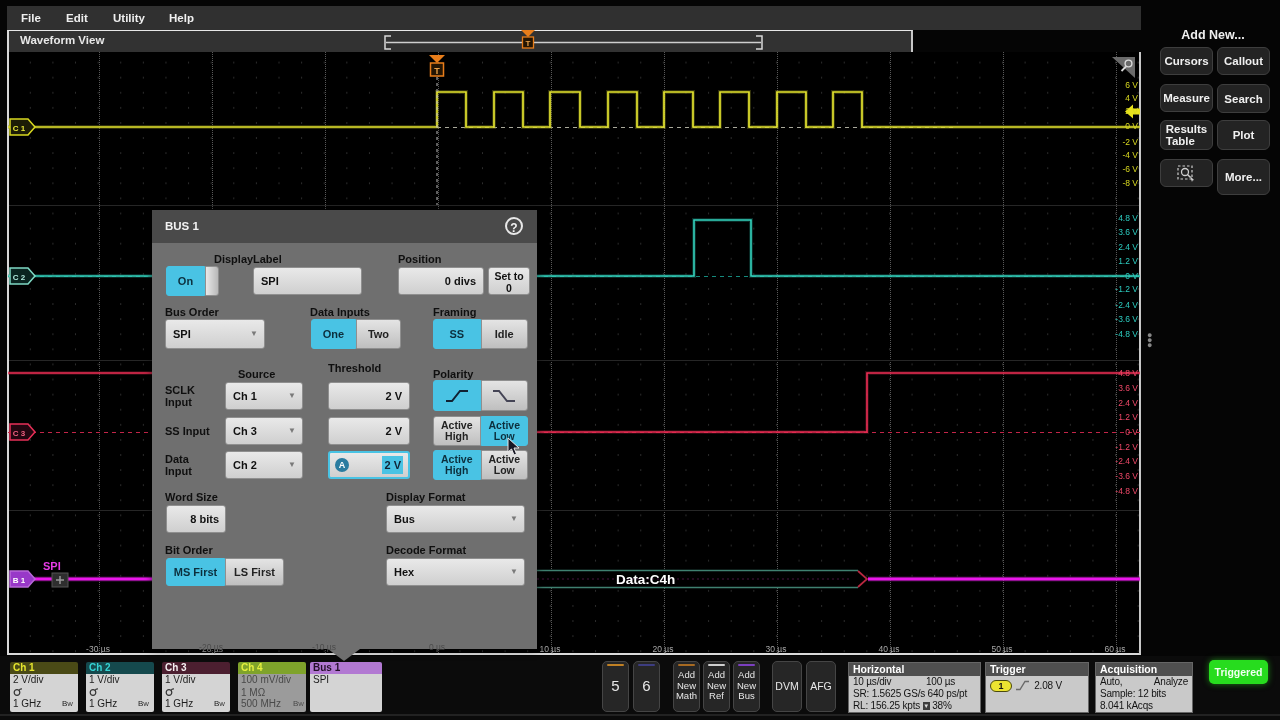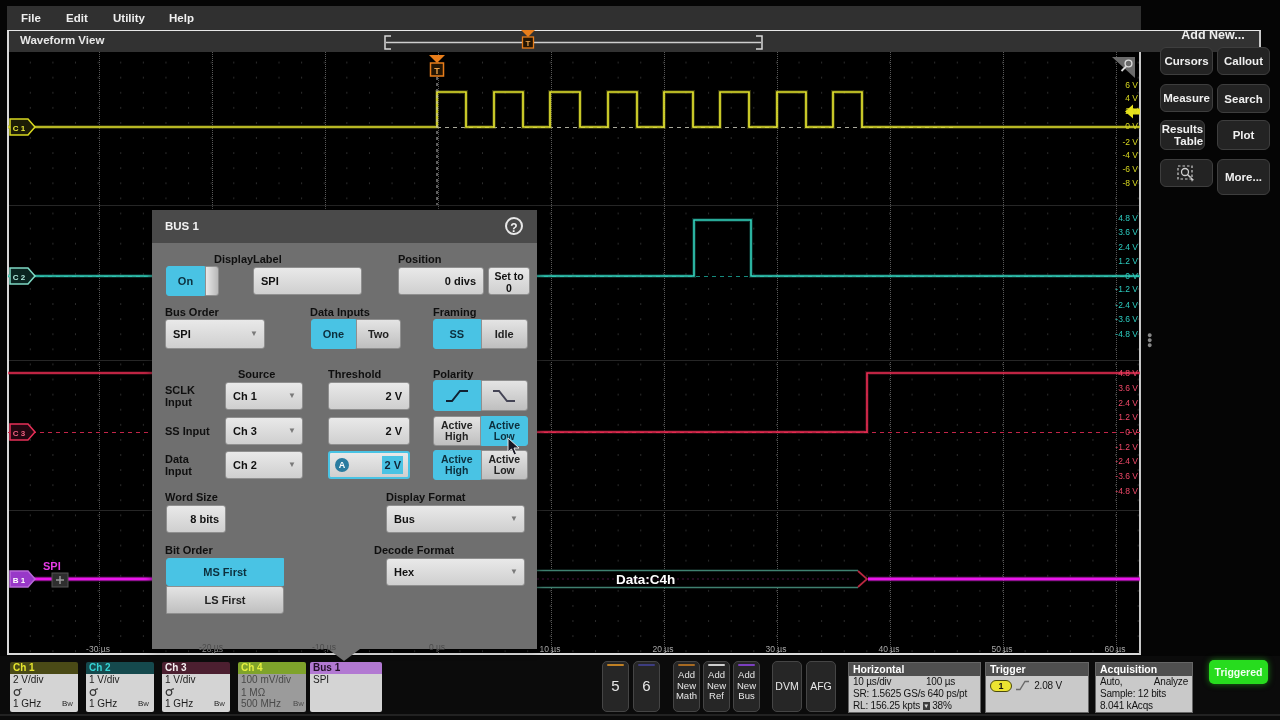--- a/index.html
+++ b/index.html
@@ -14,7 +14,7 @@
 #menubar span { position:absolute; top:6px;text-align:center; }
 
 
-#wvstrip { left:7px; top:30px; width:1254px; height:22px; background:#323232;
+#wvstrip { left:7px; top:30px; width:906px; height:22px; background:#323232;
   border-top:1px solid #e8e8e8; border-left:2px solid #d8d8d8; border-right:2px solid #c8c8c8;
   color:#e8e8e8; font-size:11.5px; font-weight:bold; }
 

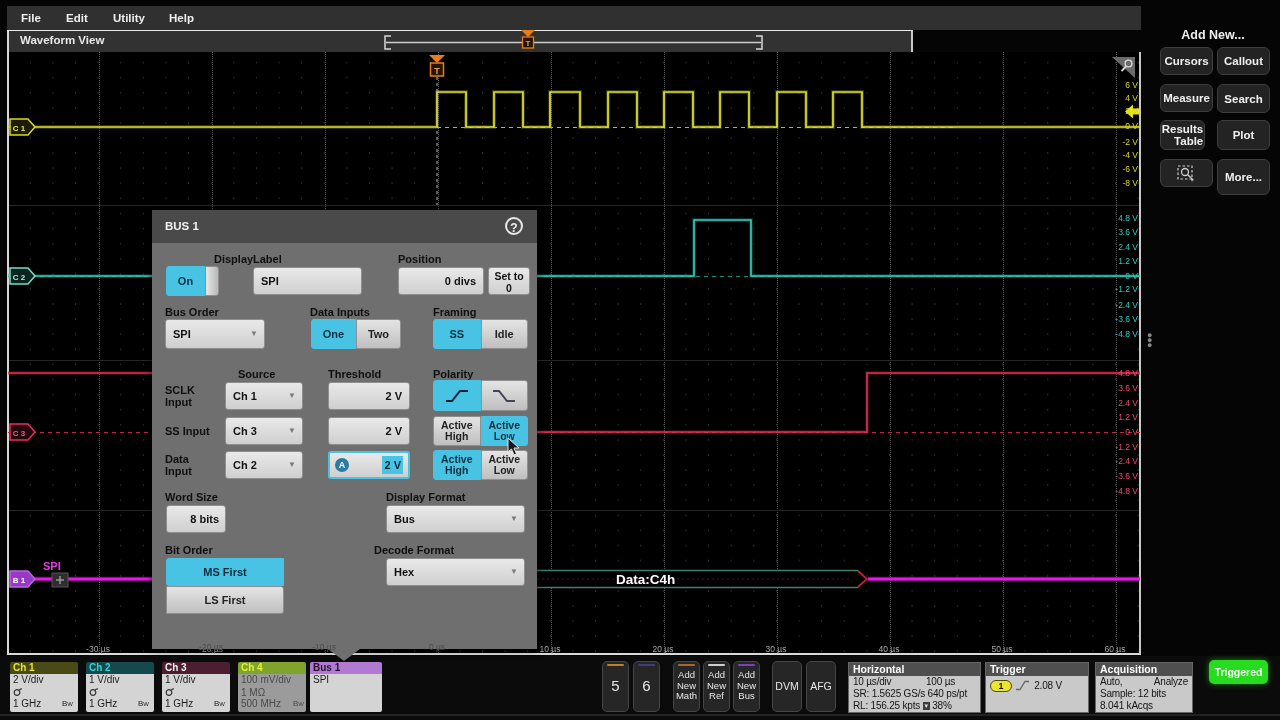--- a/index.html
+++ b/index.html
@@ -34,7 +34,7 @@
 
 #rightpanel { left:1146px; top:0; width:134px; height:720px; color:#efefef; }
 .rbtn { position:absolute; background:#232323; border:1px solid #3e3e3e; border-radius:6px;
-  color:#f0f0f0; font-weight:bold; font-size:11.5px; text-align:right;
+  color:#f0f0f0; font-weight:bold; font-size:11.5px; text-align:left;
   display:flex; align-items:center; justify-content:center; line-height:12px; }
 
 

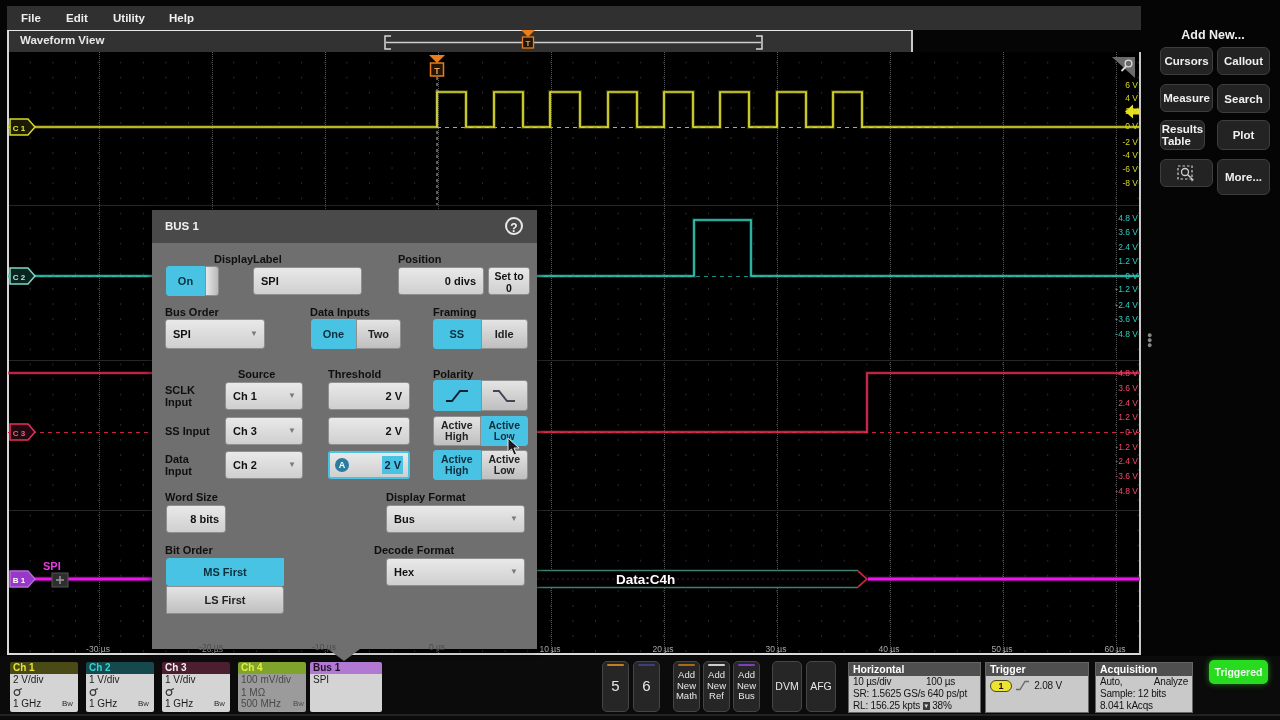--- a/index.html
+++ b/index.html
@@ -206,7 +206,7 @@
     <div class="rbtn" style="left:71px;top:47px;width:53px;height:28px;">Callout</div>
     <div class="rbtn" style="left:14px;top:84px;width:53px;height:28px;">Measure</div>
     <div class="rbtn" style="left:71px;top:84px;width:53px;height:29px;">Search</div>
-    <div class="rbtn" style="left:14px;top:120px;width:45px;height:30px;">Results<br>Table</div>
+    <div class="rbtn" style="left:14px;top:120px;width:53px;height:30px;">Results<br>Table</div>
     <div class="rbtn" style="left:71px;top:120px;width:53px;height:30px;">Plot</div>
     <div class="rbtn" style="left:14px;top:159px;width:53px;height:28px;">
       <svg width="22" height="20" viewBox="0 0 22 20">

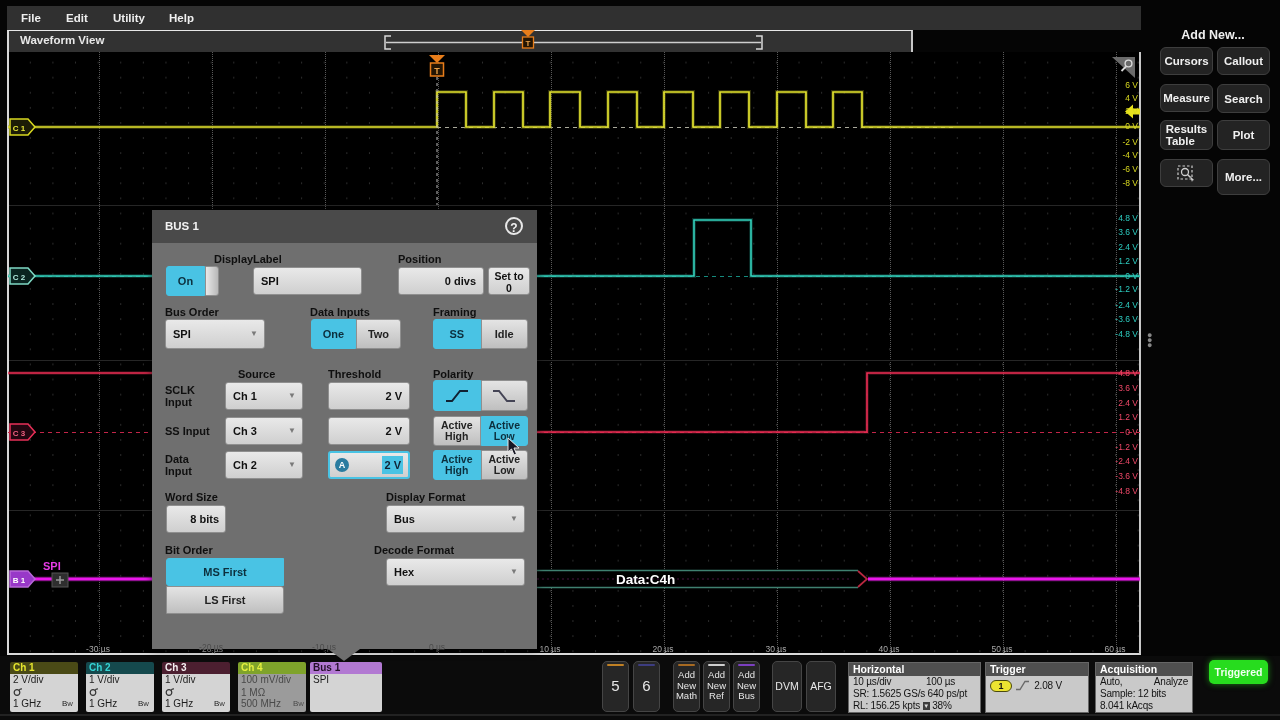--- a/index.html
+++ b/index.html
@@ -344,7 +344,7 @@
     </div>
 
     <div class="dlbl" style="left:86px;top:158px;">Source</div>
-    <div class="dlbl" style="left:176px;top:158px;text-align:center;">Threshold</div>
+    <div class="dlbl" style="left:176px;top:152px;text-align:center;">Threshold</div>
     <div class="dlbl" style="left:281px;top:158px;">Polarity</div>
 
     <div class="dlbl" style="left:13px;top:174px;line-height:12px;">SCLK<br>Input</div>

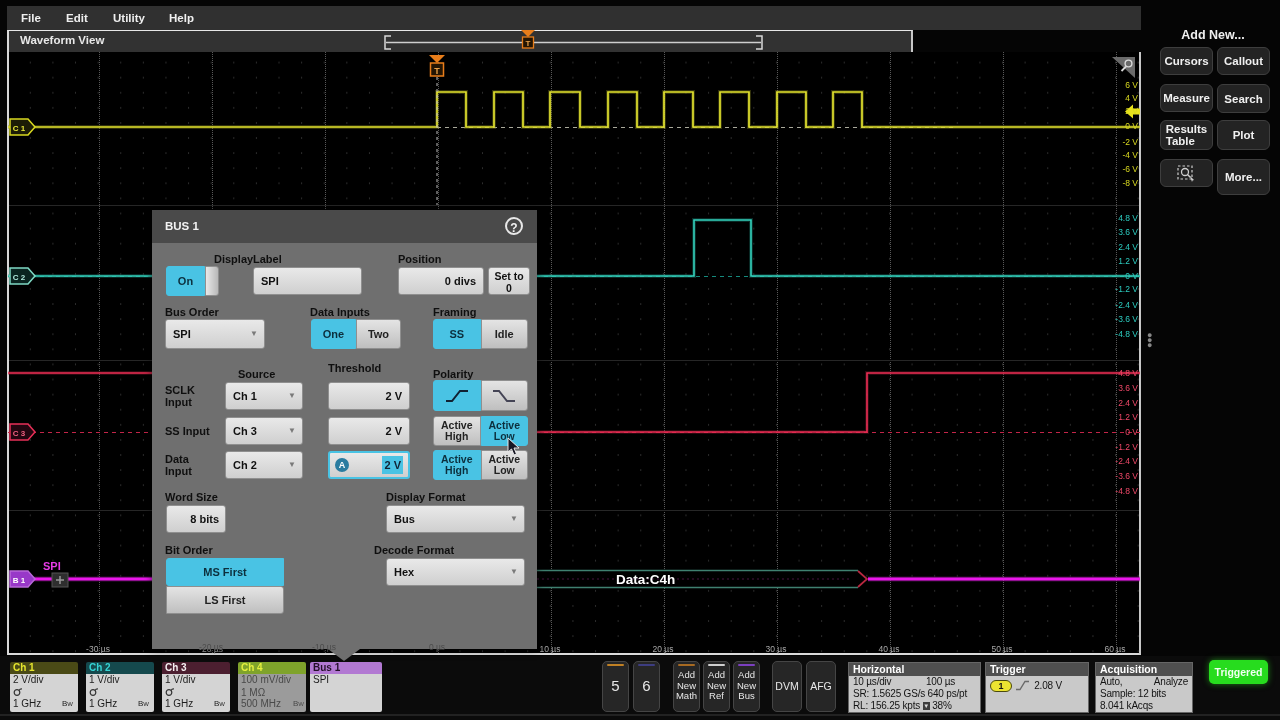--- a/index.html
+++ b/index.html
@@ -392,7 +392,7 @@
       <div class="on" style="line-height:26px;border-radius:3px 0 0 3px;">MS First</div>
       <div style="line-height:26px;border-radius:0 3px 3px 0;">LS First</div>
     </div>
-    <div class="dlbl" style="left:222px;top:334px;">Decode Format</div>
+    <div class="dlbl" style="left:234px;top:334px;">Decode Format</div>
     <div class="fld" style="left:234px;top:348px;width:139px;height:28px;line-height:26px;padding-left:7px;">Hex<span class="ddarrow">▼</span></div>
 
     <div style="position:absolute;left:176px;top:439px;width:0;height:0;border-left:16px solid transparent;border-right:16px solid transparent;border-top:12px solid #6f6f6f;"></div>

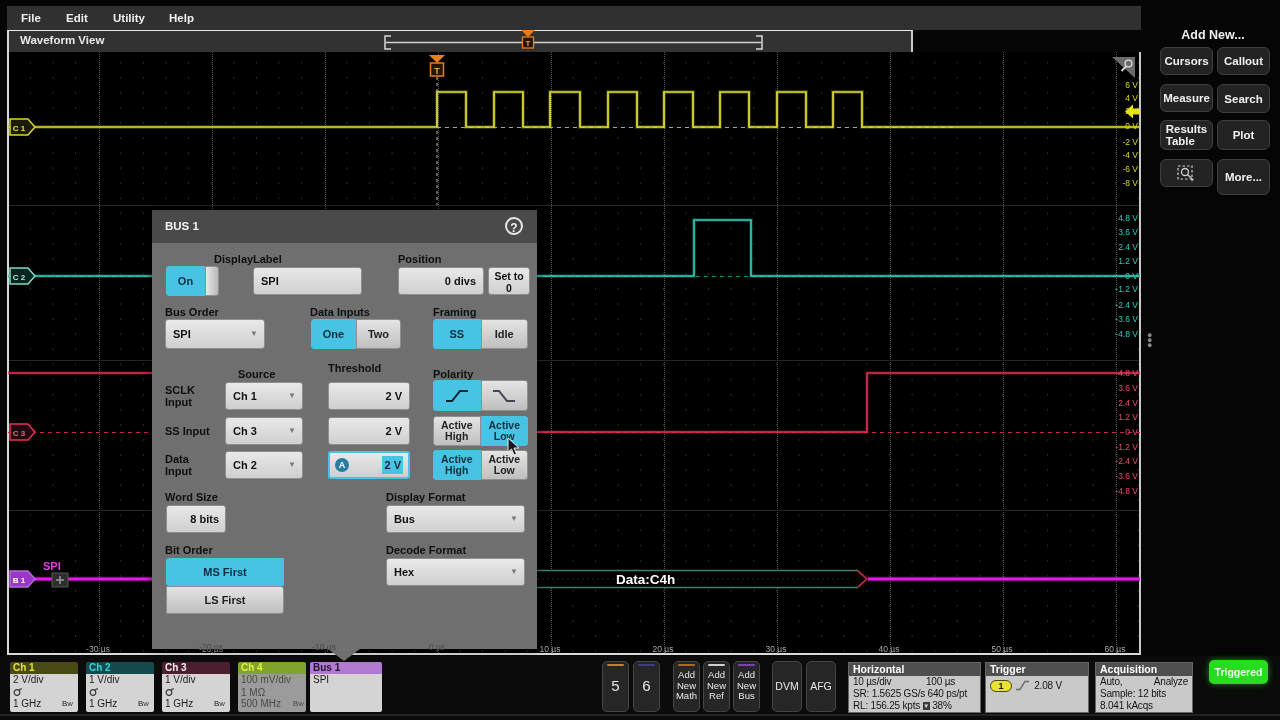--- a/index.html
+++ b/index.html
@@ -388,7 +388,7 @@
     <div class="fld" style="left:234px;top:295px;width:139px;height:28px;line-height:26px;padding-left:7px;">Bus<span class="ddarrow">▼</span></div>
 
     <div class="dlbl" style="left:13px;top:334px;">Bit Order</div>
-    <div class="seg" style="left:14px;top:348px;width:118px;height:14px;flex-direction:column;">
+    <div class="seg" style="left:14px;top:348px;width:118px;height:28px;">
       <div class="on" style="line-height:26px;border-radius:3px 0 0 3px;">MS First</div>
       <div style="line-height:26px;border-radius:0 3px 3px 0;">LS First</div>
     </div>

